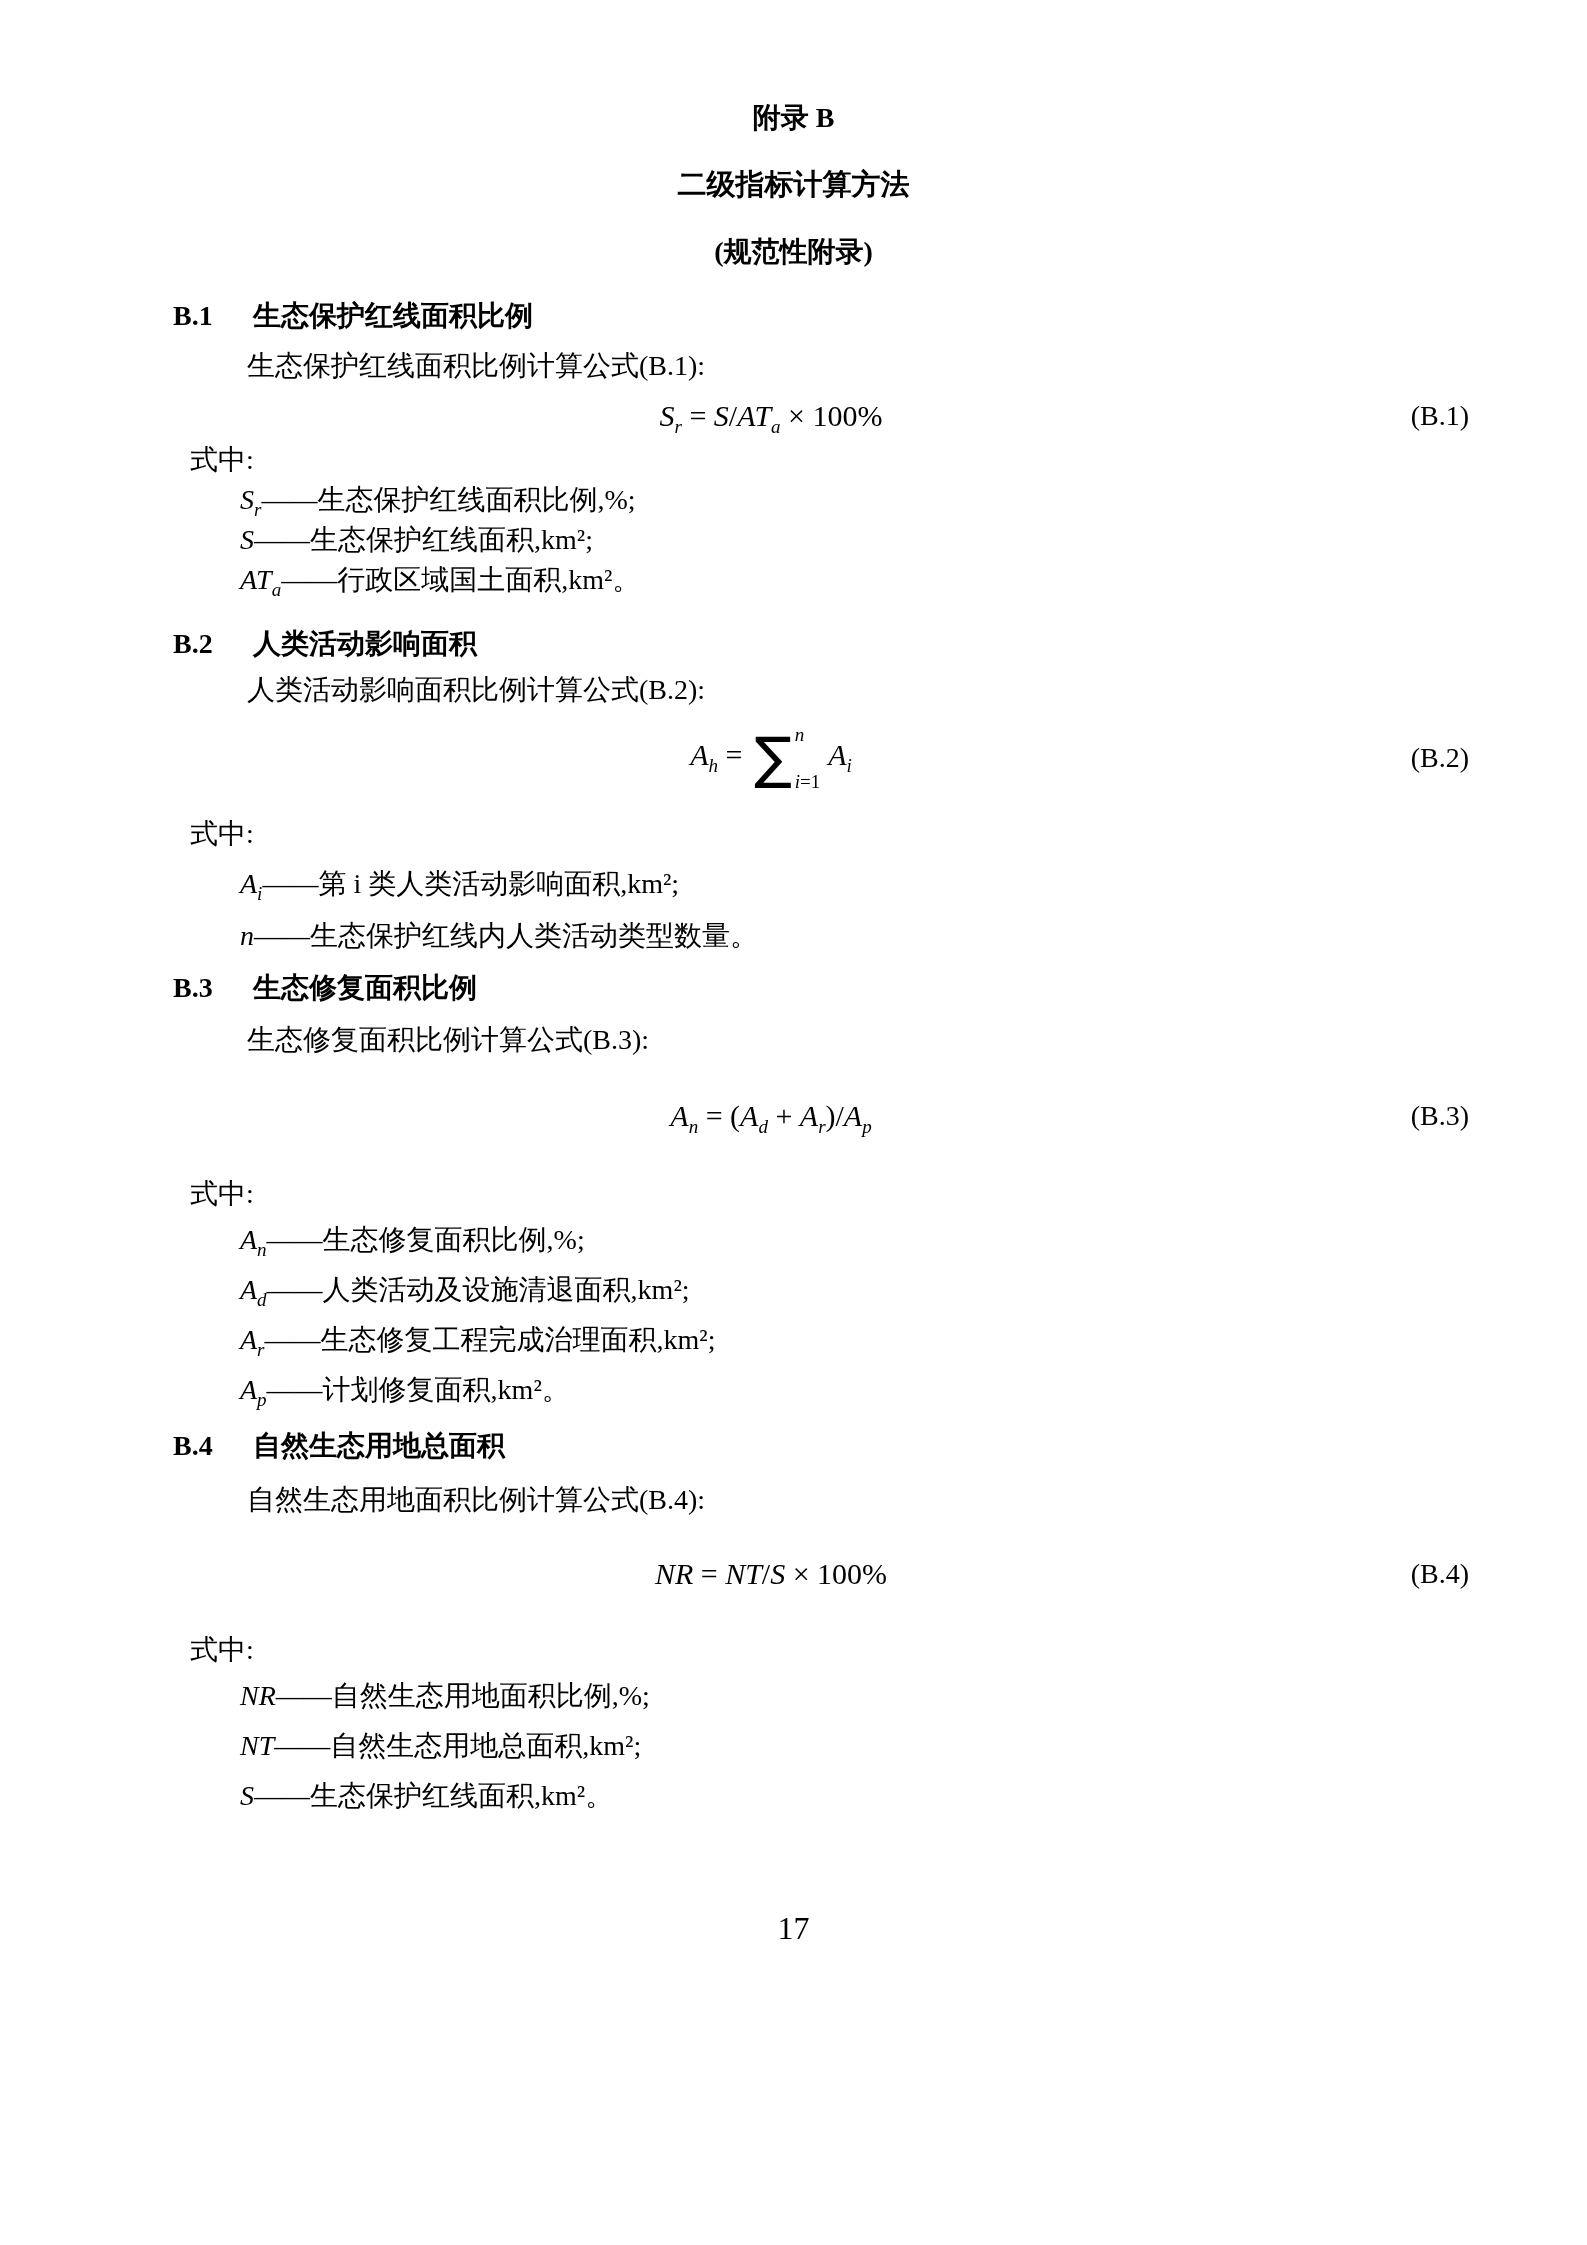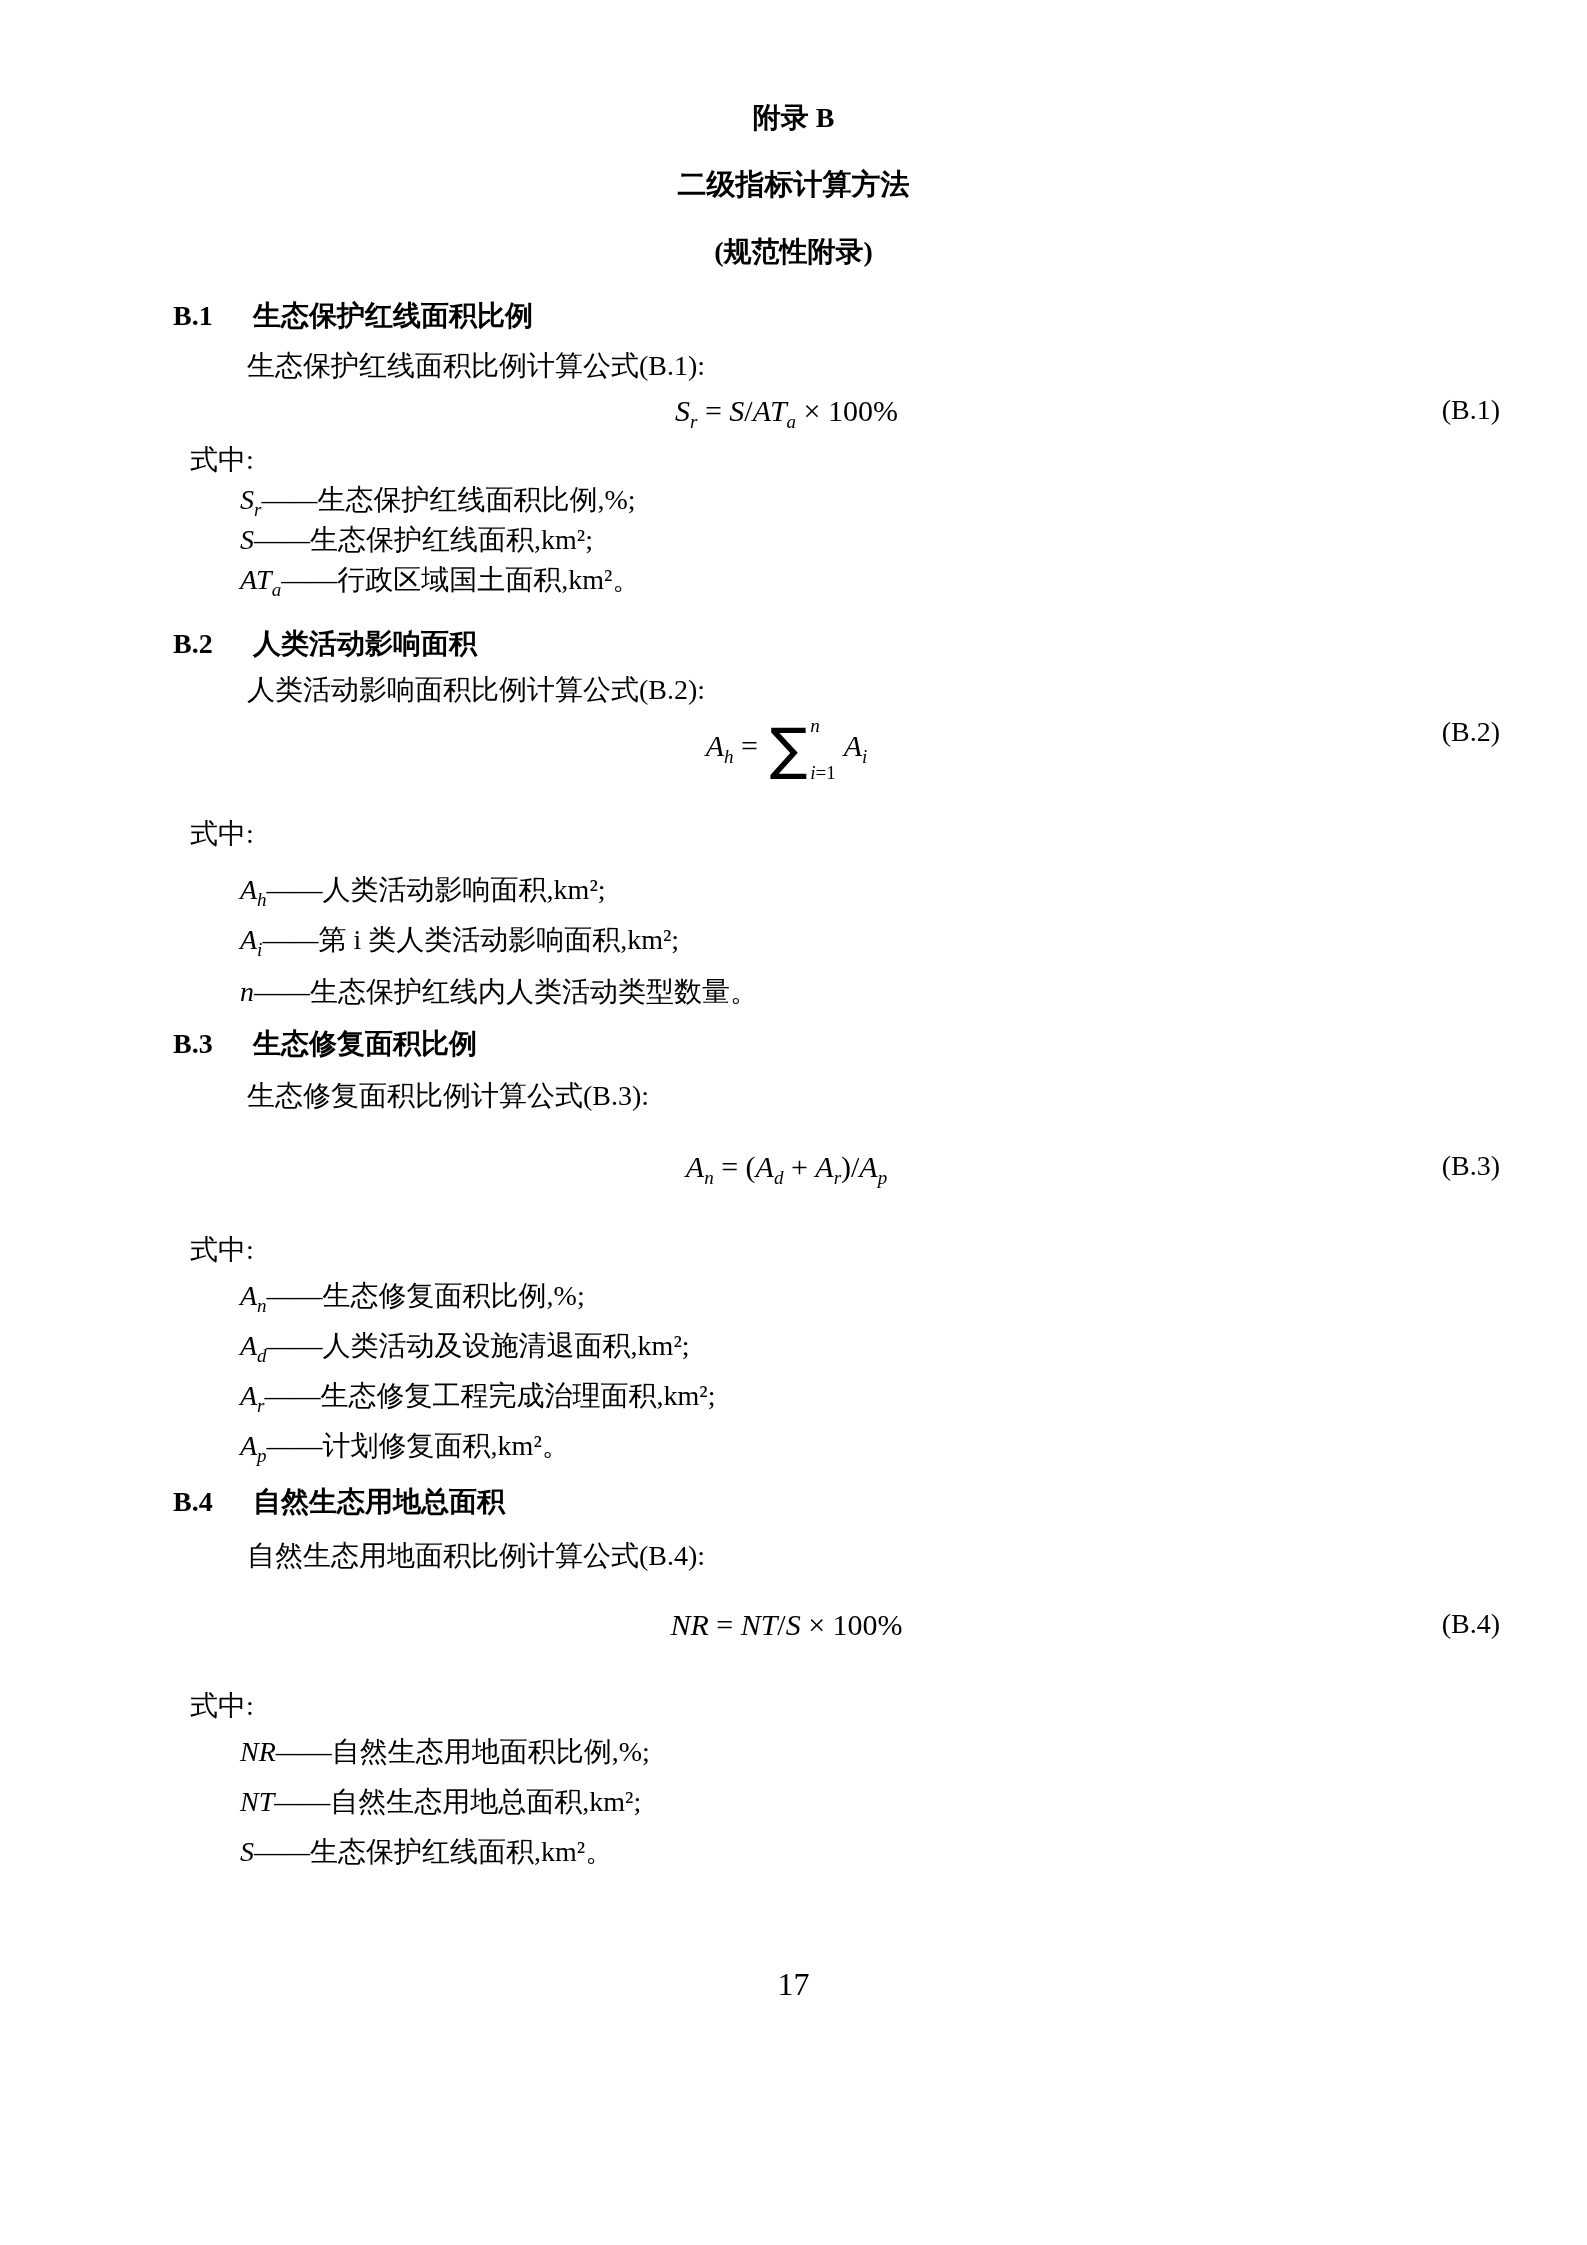--- a/index.html
+++ b/index.html
@@ -31,9 +31,9 @@
   .def .term i { font-style: italic; }
   .formula-row {
     display: flex;
-    align-items: flex-start;
+    align-items: center;
     margin-left: 173px;
-    margin-right: 87px;
+    margin-right: 118px;
     height: 44px;
   }
   .formula-row.tall { height: 84px; }

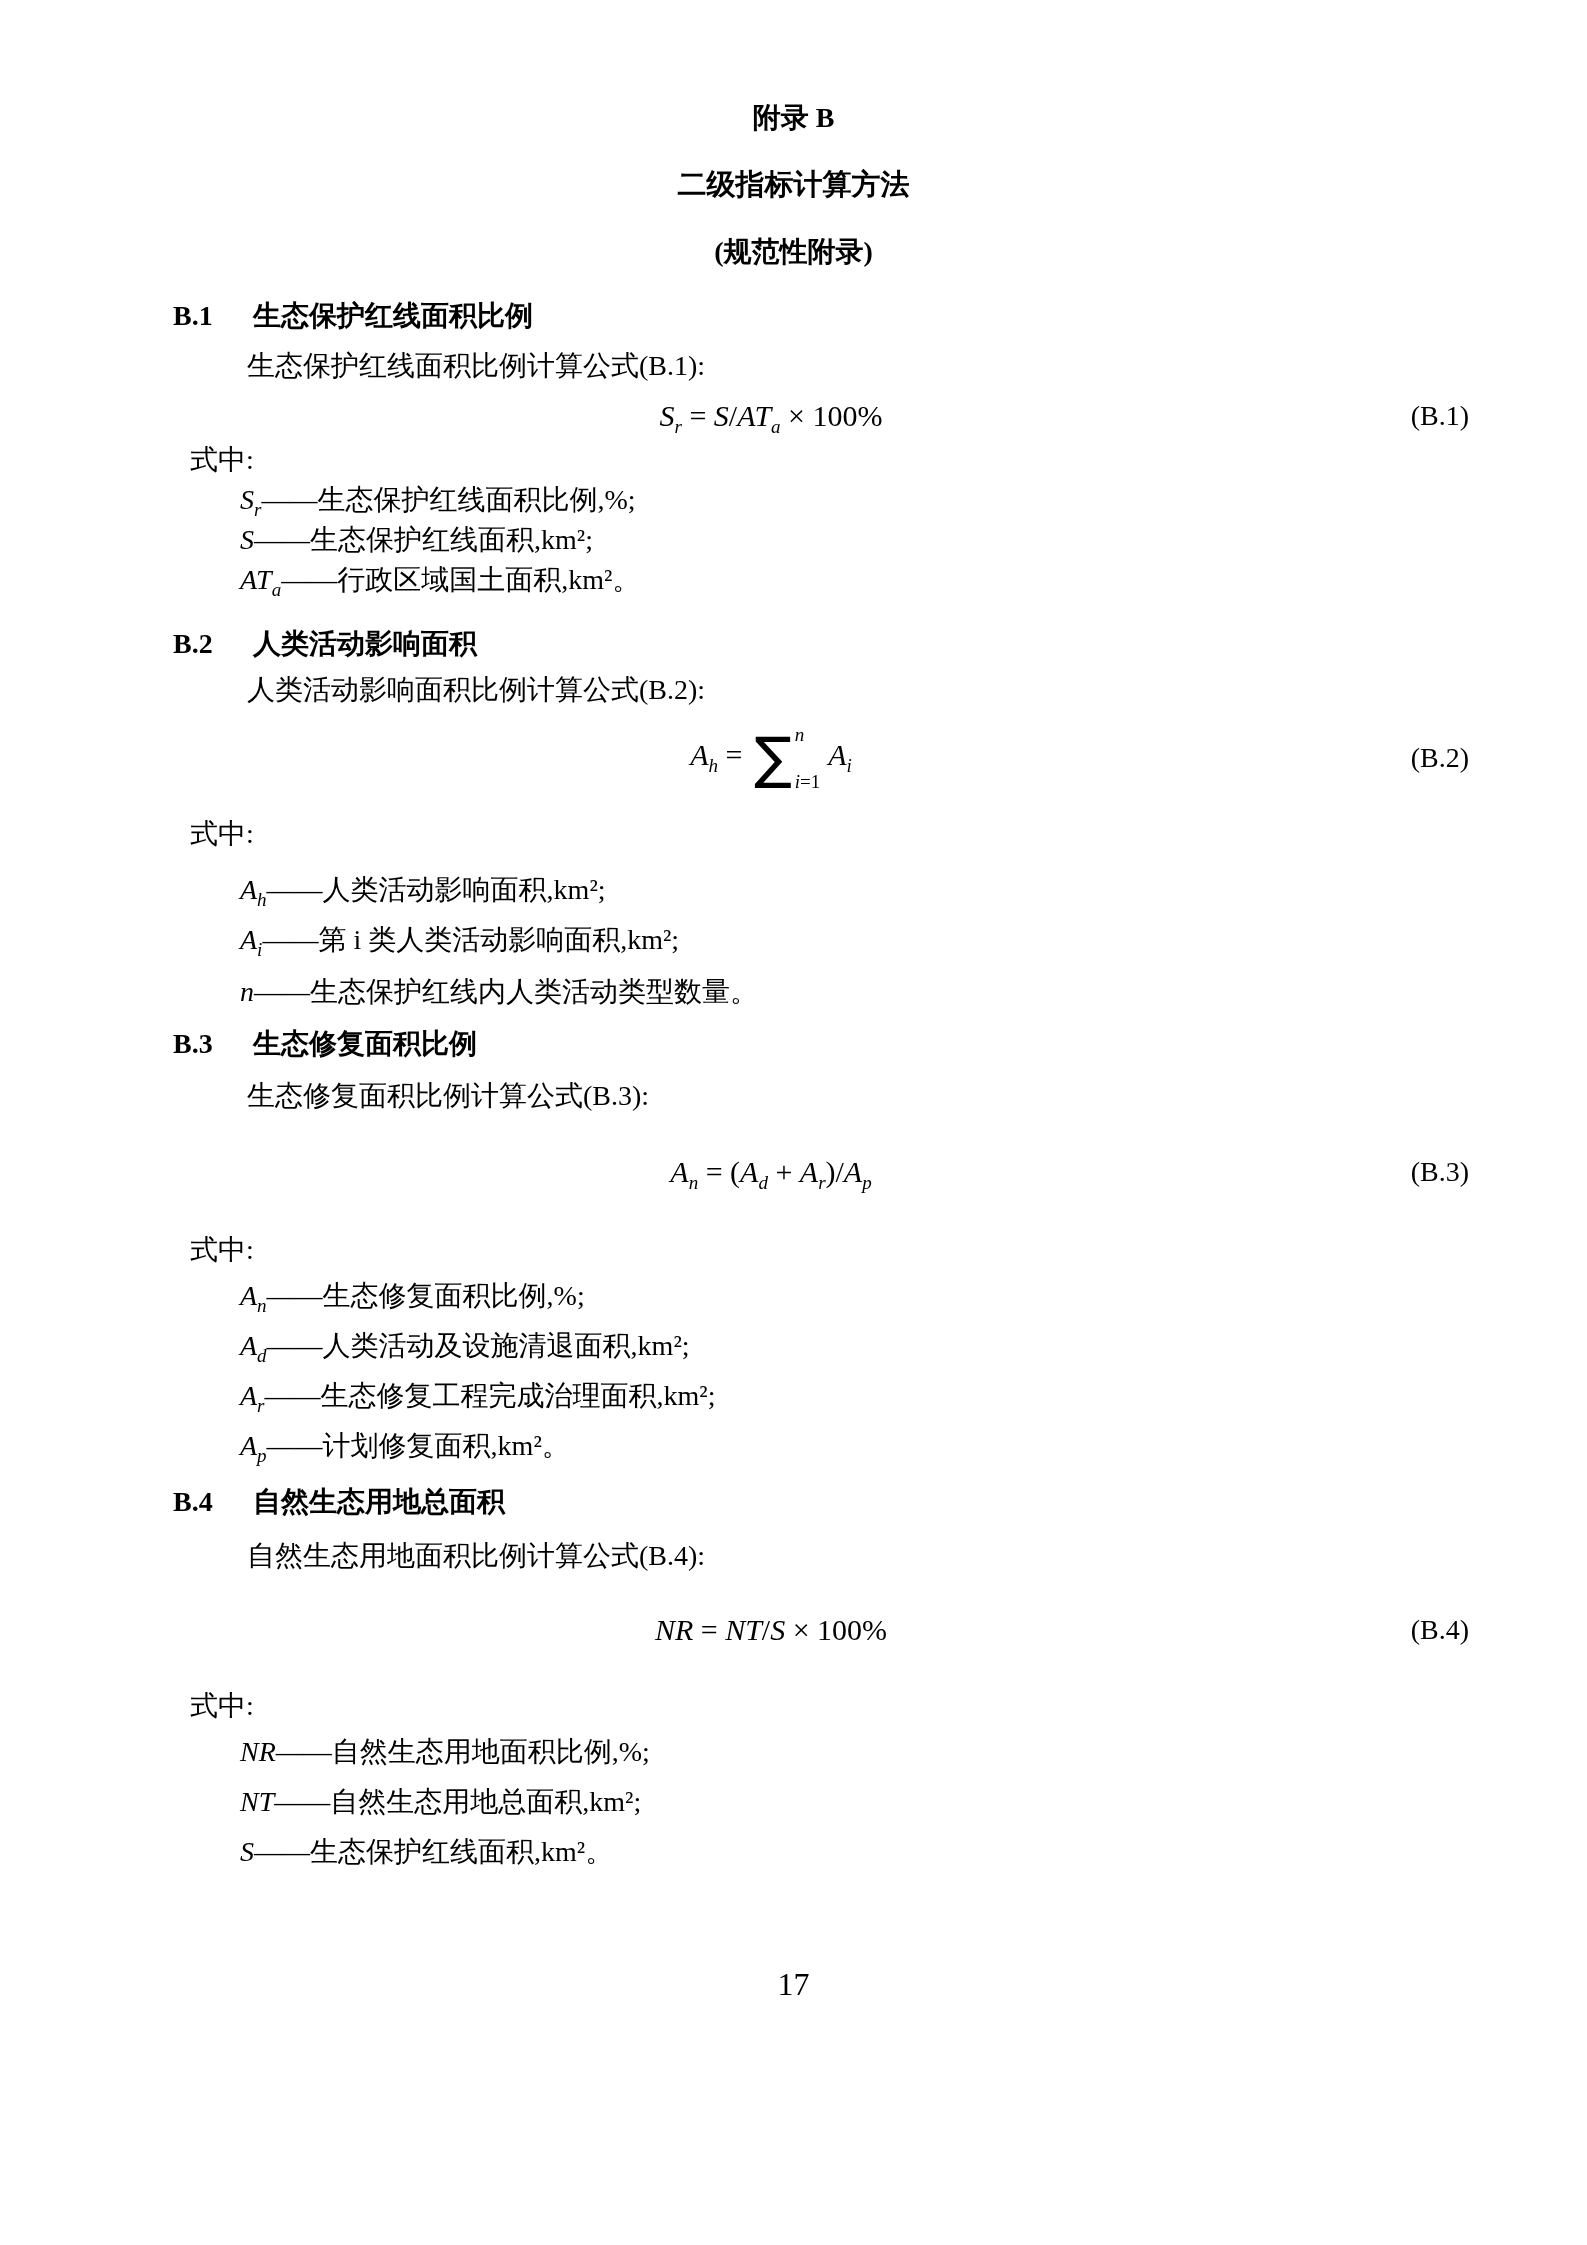--- a/index.html
+++ b/index.html
@@ -101,7 +101,6 @@
       <div class="ftag">(B.2)</div>
     </div>
     <div class="shizhong" style="margin-top:16px">式中:</div>
-    <div class="def" style="margin-top:20px"><span class="term"><i>A</i><sub><i>h</i></sub></span><span class="desc">——人类活动影响面积,km²;</span></div>
     <div class="def" style="margin-top:14px"><span class="term"><i>A</i><sub><i>i</i></sub></span><span class="desc">——第 i 类人类活动影响面积,km²;</span></div>
     <div class="def" style="margin-top:16px"><span class="term"><i>n</i></span><span class="desc">——生态保护红线内人类活动类型数量。</span></div>
   </div>

